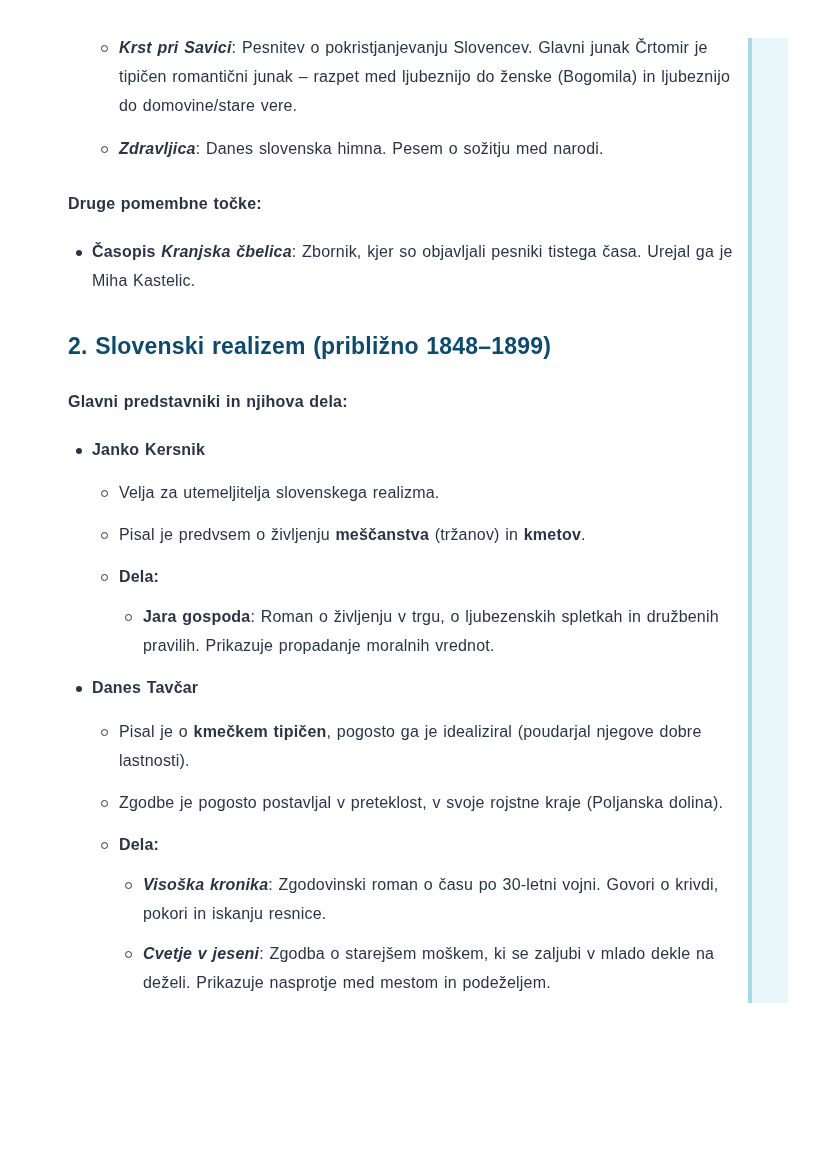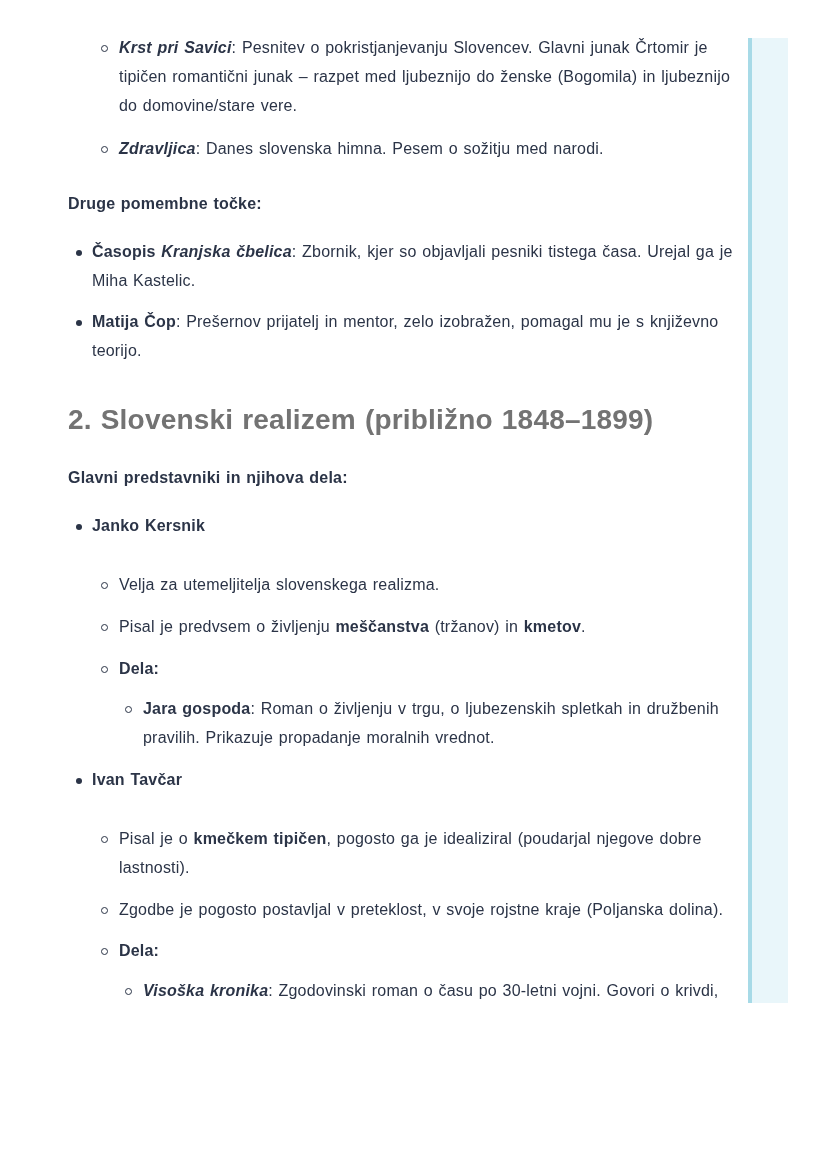--- a/index.html
+++ b/index.html
@@ -116,9 +116,6 @@
       <li>
         <span><span style="font-weight: 700;">Časopis </span><span style="font-weight: 700; font-style: italic;">Kranjska čbelica</span><span>: Zbornik, kjer so objavljali pesniki tistega časa. Urejal ga je Miha Kastelic.</span></span>
       </li>
-      <li>
-        <span><span style="font-weight: 700;">Matija Čop</span><span>: Prešernov prijatelj in mentor, zelo izobražen, pomagal mu je s književno teorijo.</span></span>
-      </li>
     </ul>
 
     <h2 class="section-heading">2. Slovenski realizem (približno 1848–1899)</h2>

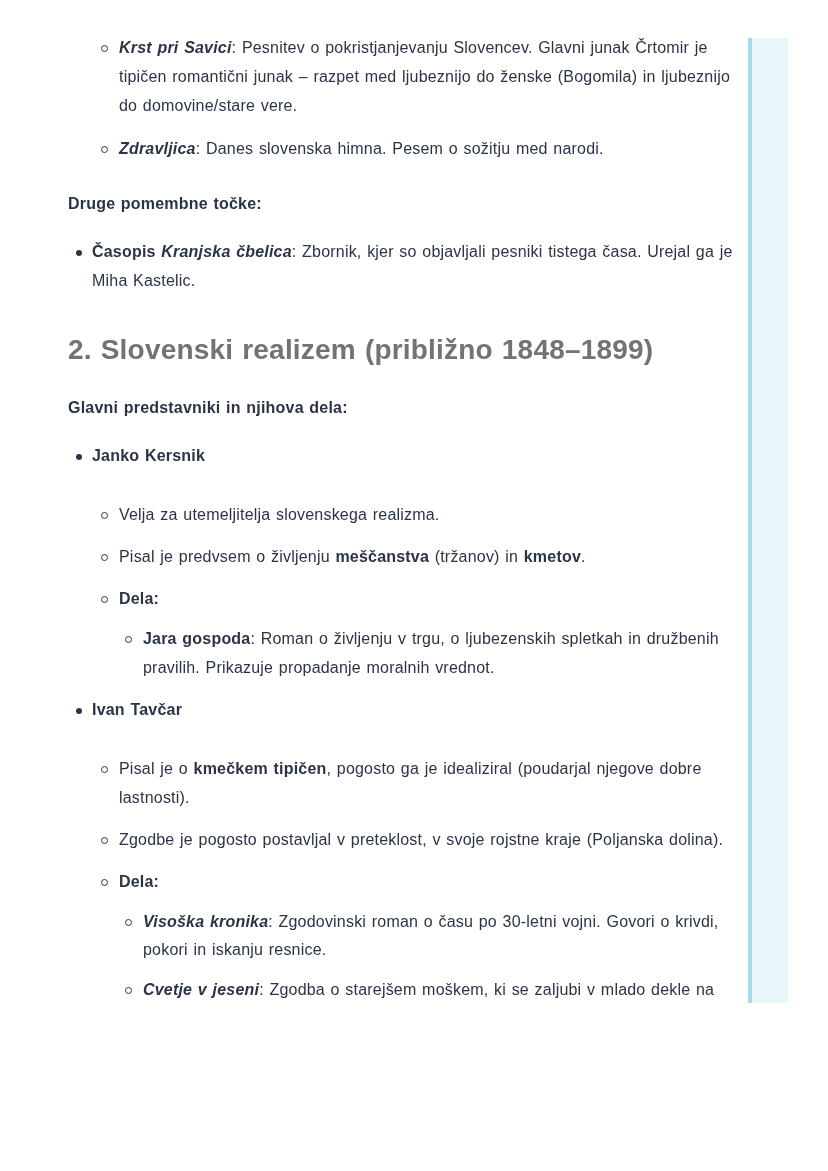--- a/index.html
+++ b/index.html
@@ -71,8 +71,8 @@
     margin: 26px 0 19px 0;
   }
   h2.section-heading {
-    color: #737373;
-    font-size: 28px;
+    color: #0c4a6e;
+    font-size: 23px;
     font-weight: 700;
     letter-spacing: 0.2px;
     margin: 36px 0 23px 0;

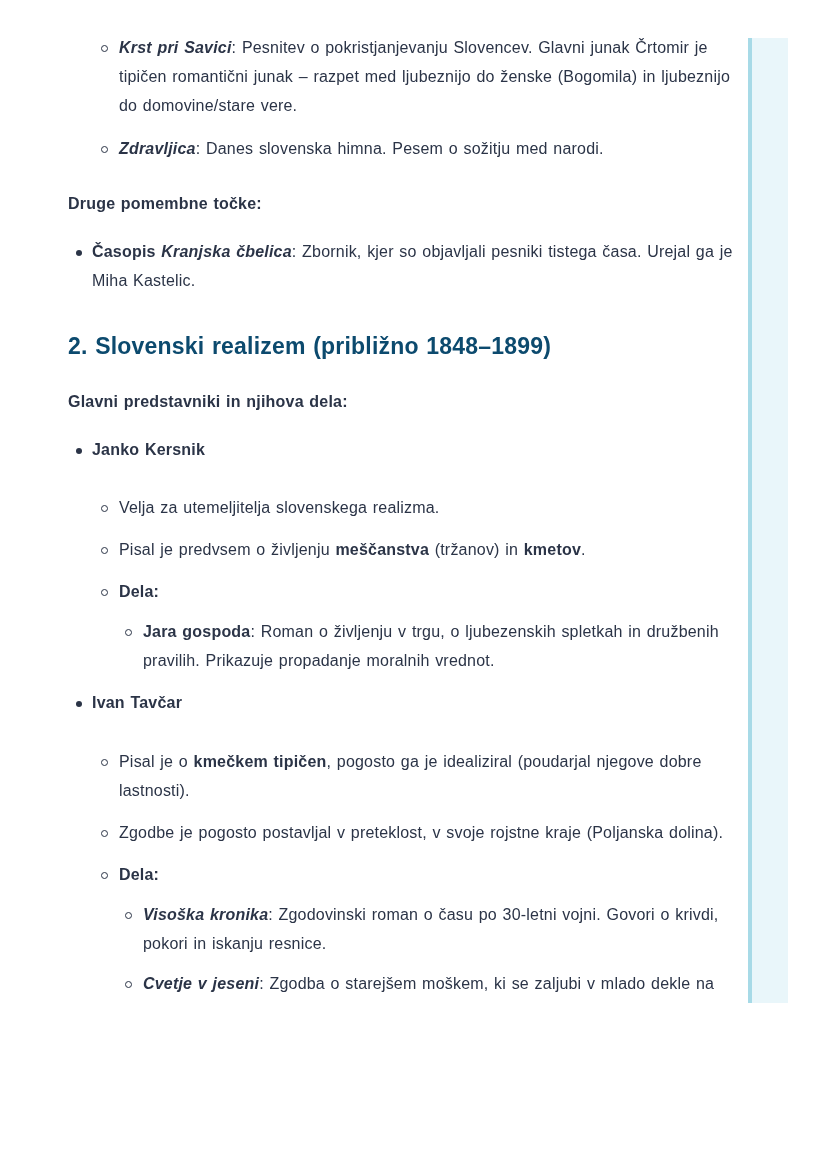--- a/index.html
+++ b/index.html
@@ -62,7 +62,7 @@
   }
   ul.top-list { padding-left: 51px; margin-top: 12px; }
   ul.top-list > li { margin: 14px 0; }
-  ul.sub { padding-left: 27px; margin-top: 30px; }
+  ul.sub { padding-left: 27px; margin-top: 15px; }
   ul.sub > li { margin: 13px 0; }
   ul.works { padding-left: 24px; margin-top: 4px; }
   ul.works > li { margin: 11px 0; }

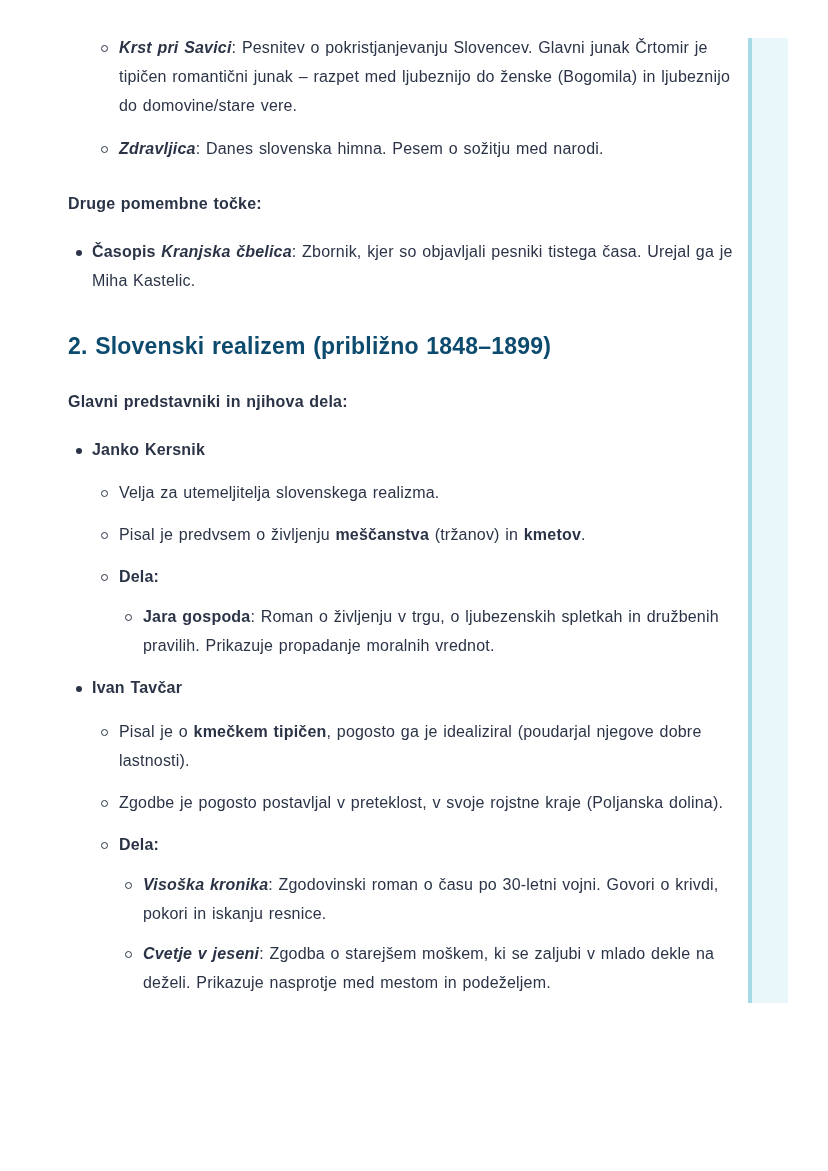--- a/index.html
+++ b/index.html
@@ -146,7 +146,7 @@
       </li>
 
       <li>
-        <strong>Ivan Tavčar</strong>
+        <strong>Danes Tavčar</strong>
         <ul class="circ sub">
           <li>
             <span><span>Pisal je o </span><span style="font-weight: 700;">kmečkem tipičen</span><span>, pogosto ga je idealiziral (poudarjal njegove dobre lastnosti).</span></span>

